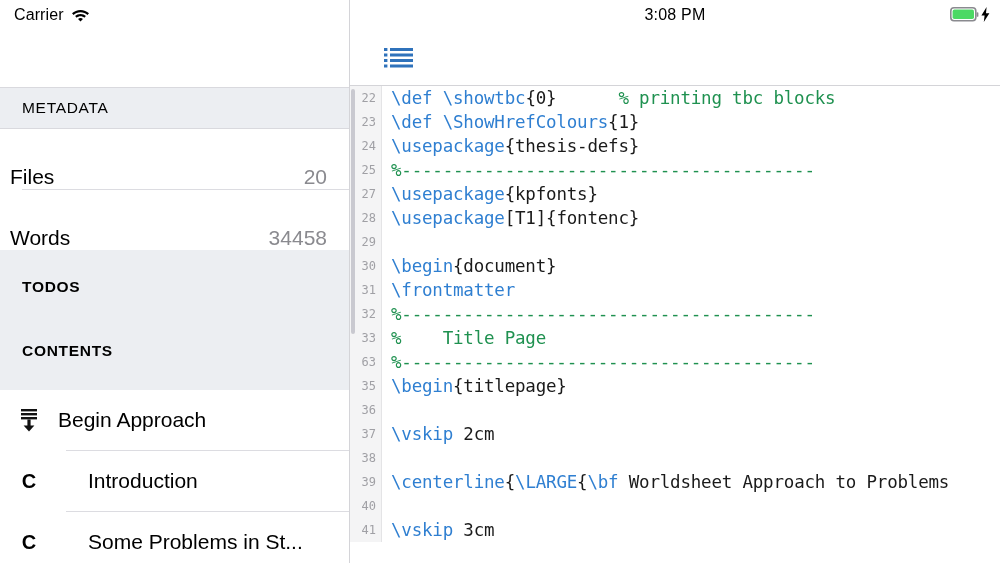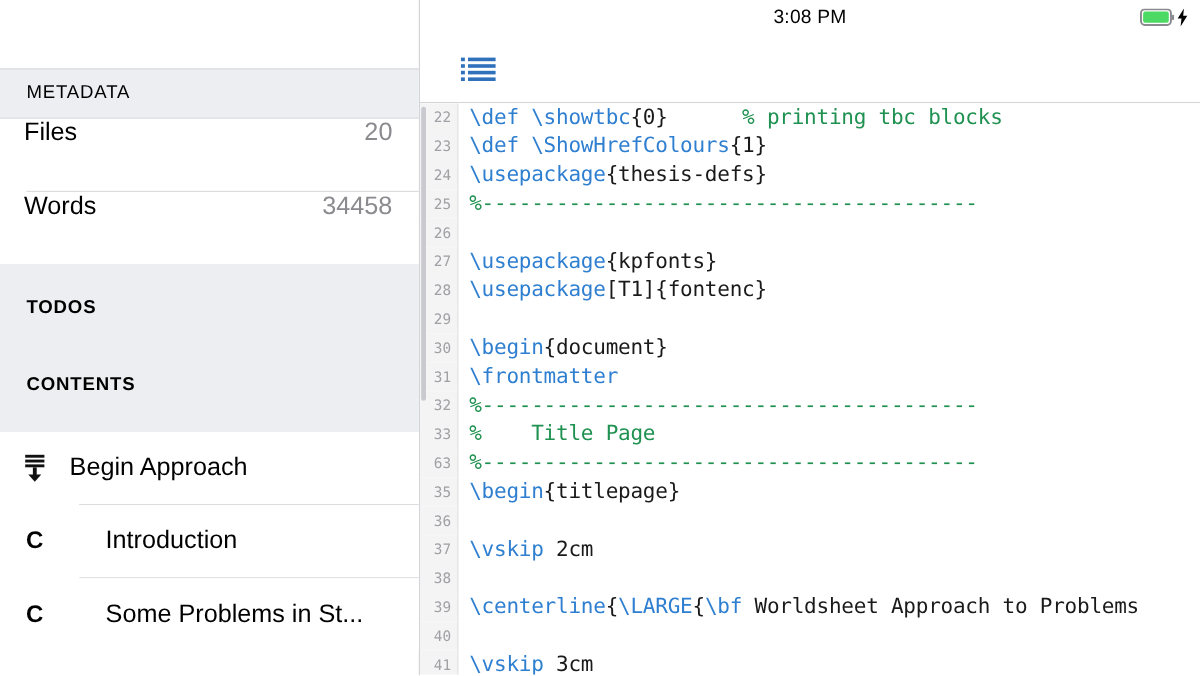--- a/index.html
+++ b/index.html
@@ -238,6 +238,16 @@
 
   <div id="sidebar">
 
+    <div class="status-left">
+      <span class="carrier-label">Carrier</span>
+      <span>
+        <svg class="wifi-icon" width="19" height="14" viewBox="0 0 19 14">
+          <path d="M9.5 2.0c3.3 0 6.3 1.25 8.5 3.3l-1.6 1.65C14.6 5.2 12.2 4.2 9.5 4.2S4.4 5.2 2.6 6.95L1 5.3C3.2 3.25 6.2 2.0 9.5 2.0z" fill="#000"></path>
+          <path d="M9.5 6.0c2.1 0 4.0 0.8 5.4 2.1l-1.6 1.65c-1.0-0.95-2.35-1.5-3.8-1.5s-2.8 0.55-3.8 1.5L4.1 8.1C5.5 6.8 7.4 6.0 9.5 6.0z" fill="#000"></path>
+          <path d="M9.5 10.0c0.95 0 1.8 0.38 2.45 0.98L9.5 13.5l-2.45-2.52C7.7 10.38 8.55 10.0 9.5 10.0z" fill="#000"></path>
+        </svg>
+      </span>
+    </div>
 
     <div class="sidebar-top-spacer"></div>
 

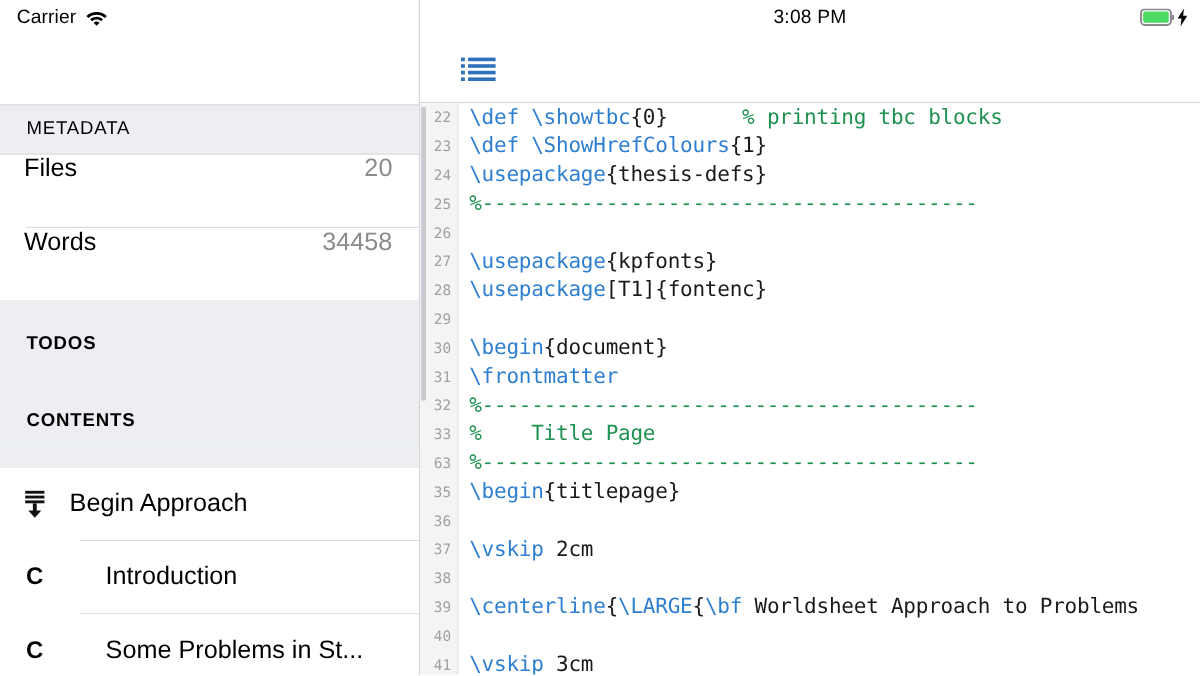--- a/index.html
+++ b/index.html
@@ -75,9 +75,9 @@
   .metadata-row {
     height: 60px;
     display: flex;
-    align-items: flex-start;
+    align-items: flex-end;
     justify-content: space-between;
-    padding: 0 22px 0 20px;
+    padding: 0 22px 0 10px;
     background: #ffffff;
     box-sizing: border-box;
   }

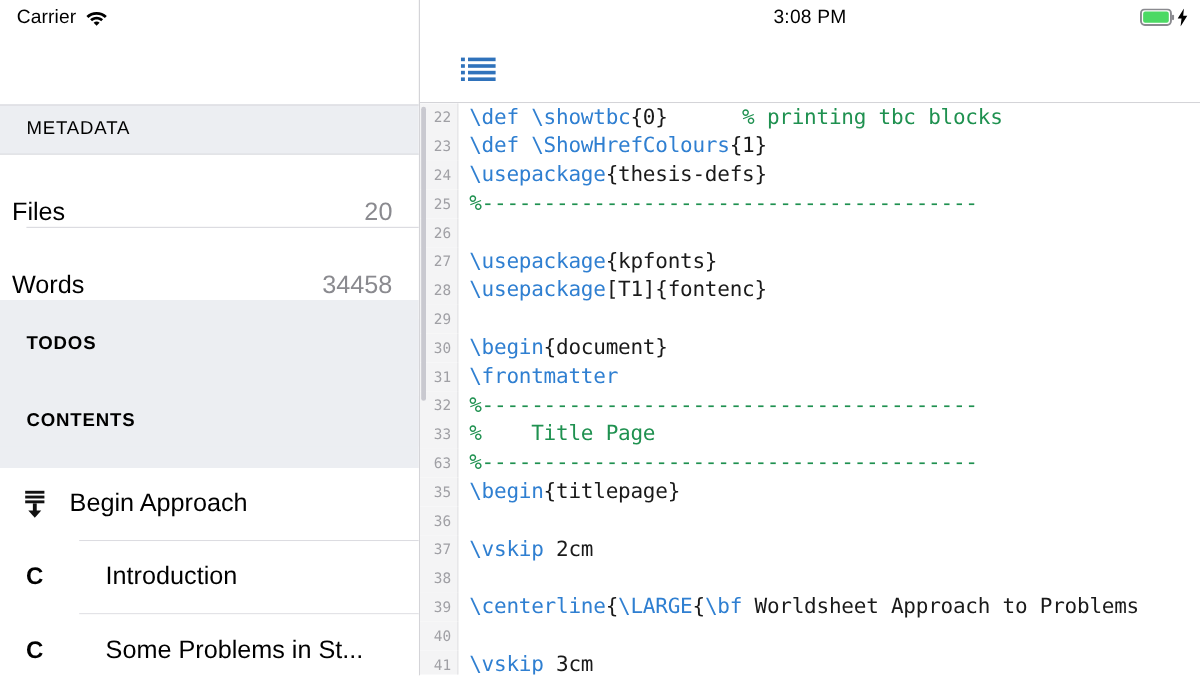--- a/index.html
+++ b/index.html
@@ -347,7 +347,6 @@
           <div class="code-line"><div class="gutter">23</div><div class="code-text"><span class="tk-cmd">\def \ShowHrefColours</span><span class="tk-plain">{1}</span></div></div>
           <div class="code-line"><div class="gutter">24</div><div class="code-text"><span class="tk-cmd">\usepackage</span><span class="tk-plain">{thesis-defs}</span></div></div>
           <div class="code-line"><div class="gutter">25</div><div class="code-text"><span class="tk-comment">%----------------------------------------</span></div></div>
-          <div class="code-line"><div class="gutter">26</div><div class="code-text"></div></div>
           <div class="code-line"><div class="gutter">27</div><div class="code-text"><span class="tk-cmd">\usepackage</span><span class="tk-plain">{kpfonts}</span></div></div>
           <div class="code-line"><div class="gutter">28</div><div class="code-text"><span class="tk-cmd">\usepackage</span><span class="tk-plain">[T1]{fontenc}</span></div></div>
           <div class="code-line"><div class="gutter">29</div><div class="code-text"></div></div>

